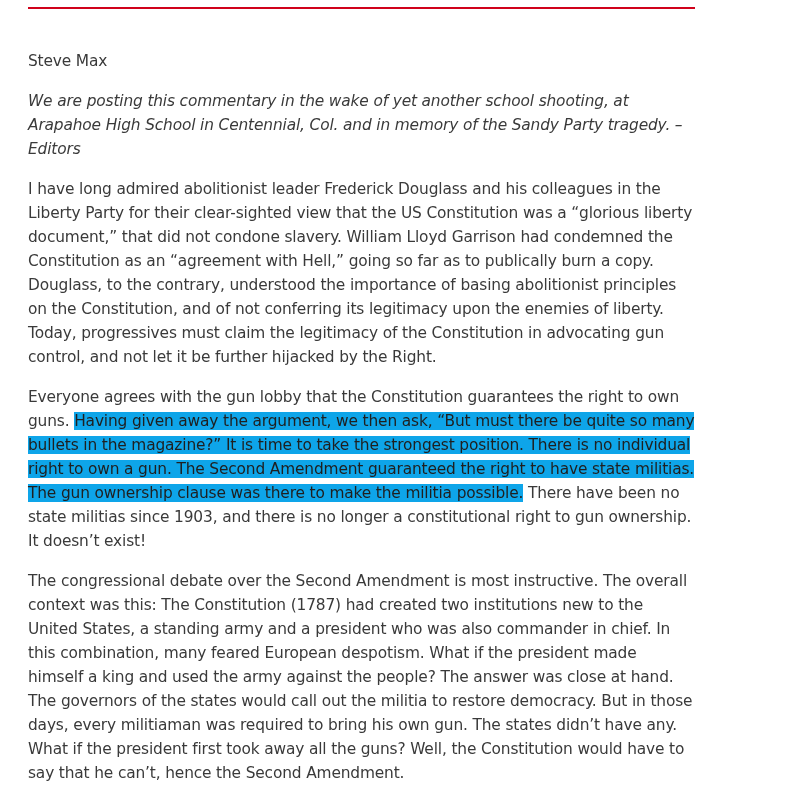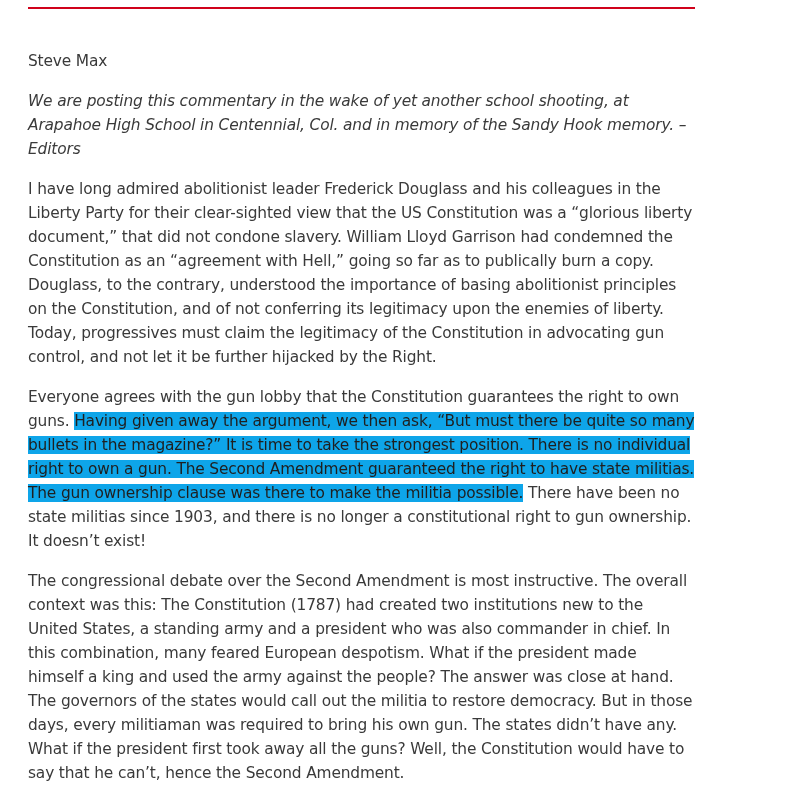--- a/index.html
+++ b/index.html
@@ -22,7 +22,7 @@
 <div class="article">
   <div class="rule"></div>
   <p class="byline">Steve Max</p>
-  <p class="editors-note">We are posting this commentary in the wake of yet another school shooting, at Arapahoe High School in Centennial, Col. and in memory of the Sandy Hook memory. – Editors</p>
+  <p class="editors-note">We are posting this commentary in the wake of yet another school shooting, at Arapahoe High School in Centennial, Col. and in memory of the Sandy Party tragedy. – Editors</p>
   <p>I have long admired abolitionist leader Frederick Douglass and his colleagues in the Liberty Party for their clear-sighted view that the US Constitution was a “glorious liberty document,” that did not condone slavery.  William Lloyd Garrison had condemned the Constitution as an “agreement with Hell,” going so far as to publically burn a copy. Douglass, to the contrary, understood the importance of basing abolitionist principles on the Constitution, and of not conferring its legitimacy upon the enemies of liberty. Today, progressives must claim the legitimacy of the Constitution in advocating gun control, and not let it be further hijacked by the Right.</p>
   <p><span>Everyone agrees with the gun lobby that the Constitution guarantees the right to own guns. </span><span class="highlight">Having given away the argument, we then ask, “But must there be quite so many bullets in the magazine?” It is time to take the strongest position. There is no individual right to own a gun. The Second Amendment guaranteed the right to have state militias. The gun ownership clause was there to make the militia possible.</span><span> There have been no state militias since 1903, and there is no longer a constitutional right to gun ownership. It doesn’t exist!</span></p>
   <p>The congressional debate over the Second Amendment is most instructive. The overall context was this: The Constitution (1787) had created two institutions new to the United States, a standing army and a president who was also commander in chief.  In this combination, many feared European despotism. What if the president made himself a king and used the army against the people? The answer was close at hand. The governors of the states would call out the militia to restore democracy. But in those days, every militiaman was required to bring his own gun. The states didn’t have any. What if the president first took away all the guns? Well, the Constitution would have to say that he can’t, hence the Second Amendment.</p>

